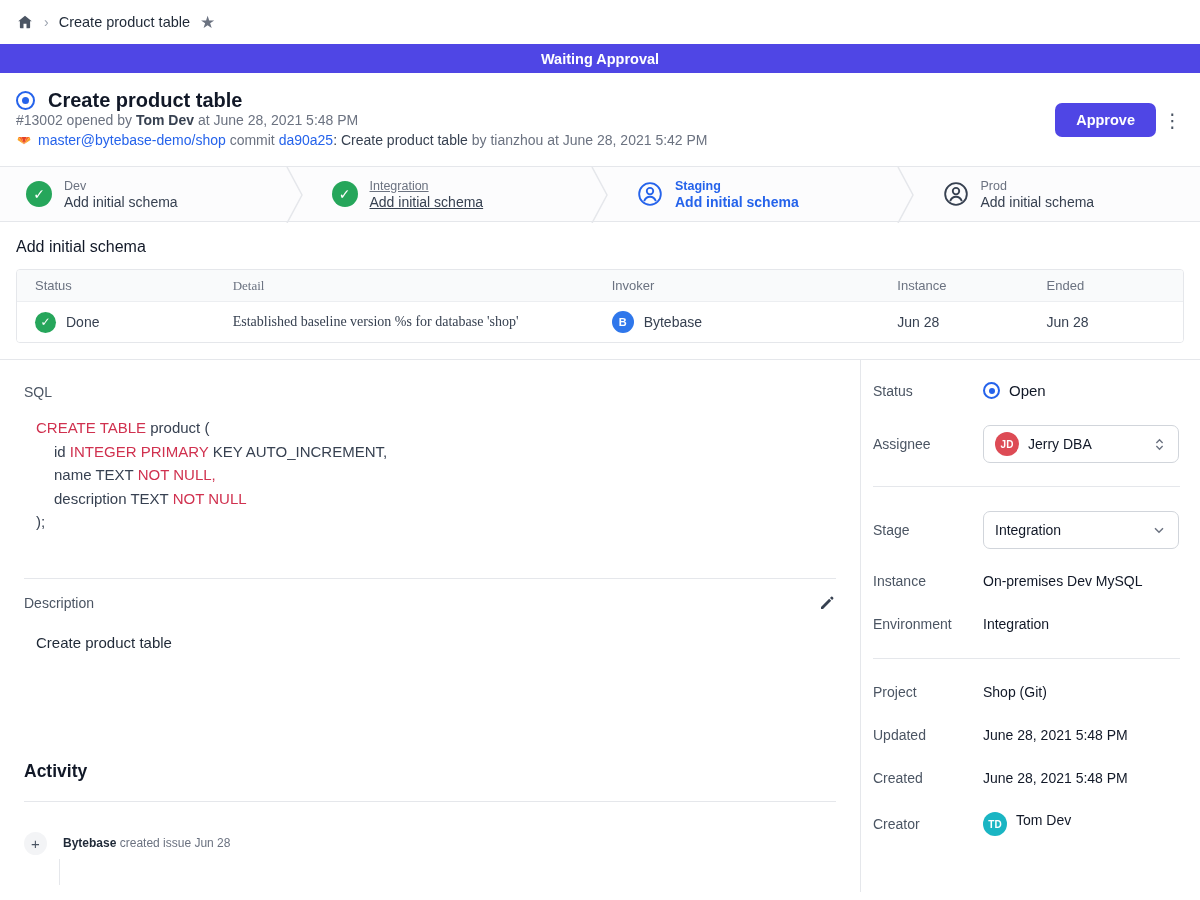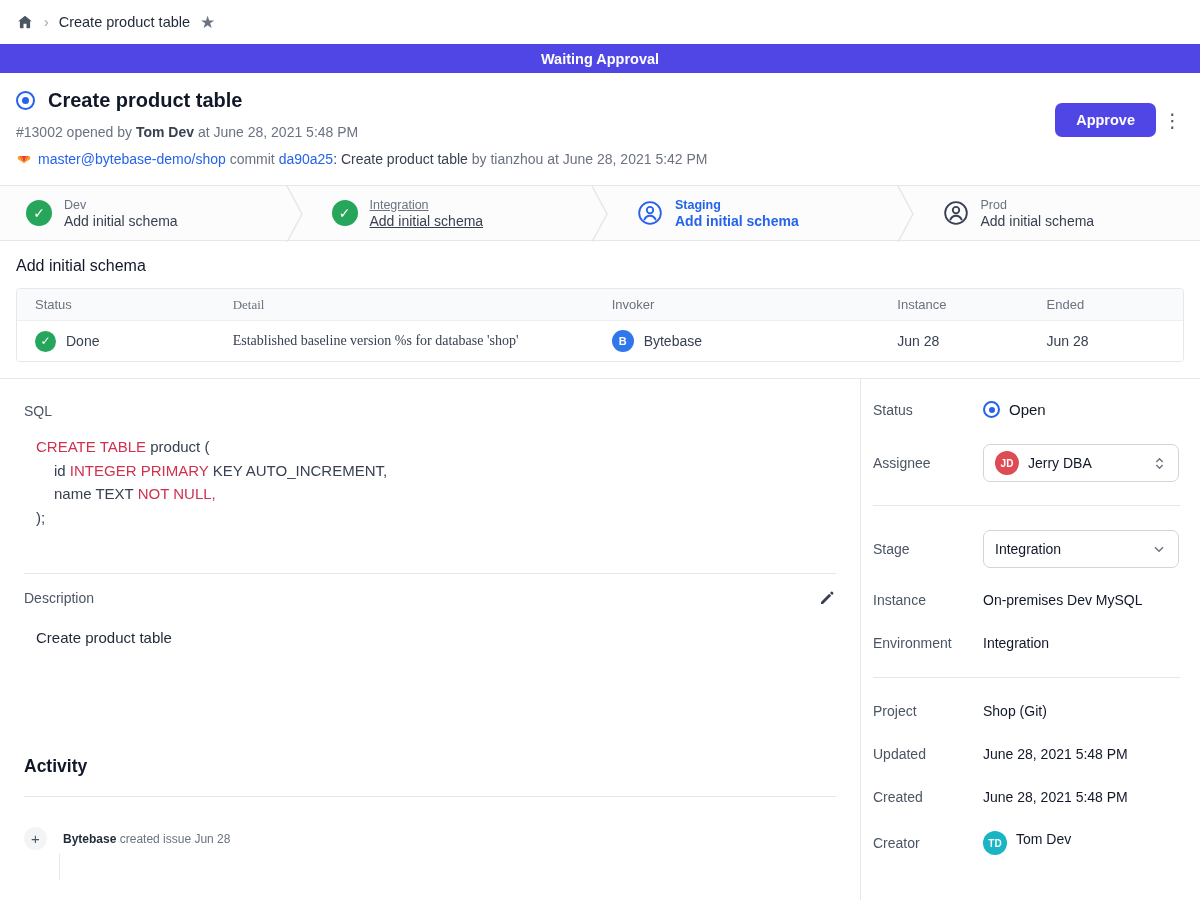--- a/index.html
+++ b/index.html
@@ -24,7 +24,7 @@
     display:inline-flex; align-items:center; justify-content:center; flex:none; }
   .open-ring i { width:7px; height:7px; background:#2563eb; border-radius:50%; }
   .issue-title { font-size:20px; font-weight:700; color:#111827; }
-  .meta-line { margin-top:12px; font-size:14px; color:#6b7280; }
+  .meta-line { font-size:14px; color:#6b7280; }
   .meta-line .strong { color:#374151; font-weight:600; }
   .vcs-line { margin-top:9px; font-size:14px; color:#6b7280; display:flex; align-items:center; gap:6px; }
   .vcs-line a { color:#2563eb; text-decoration:none; cursor:pointer; }

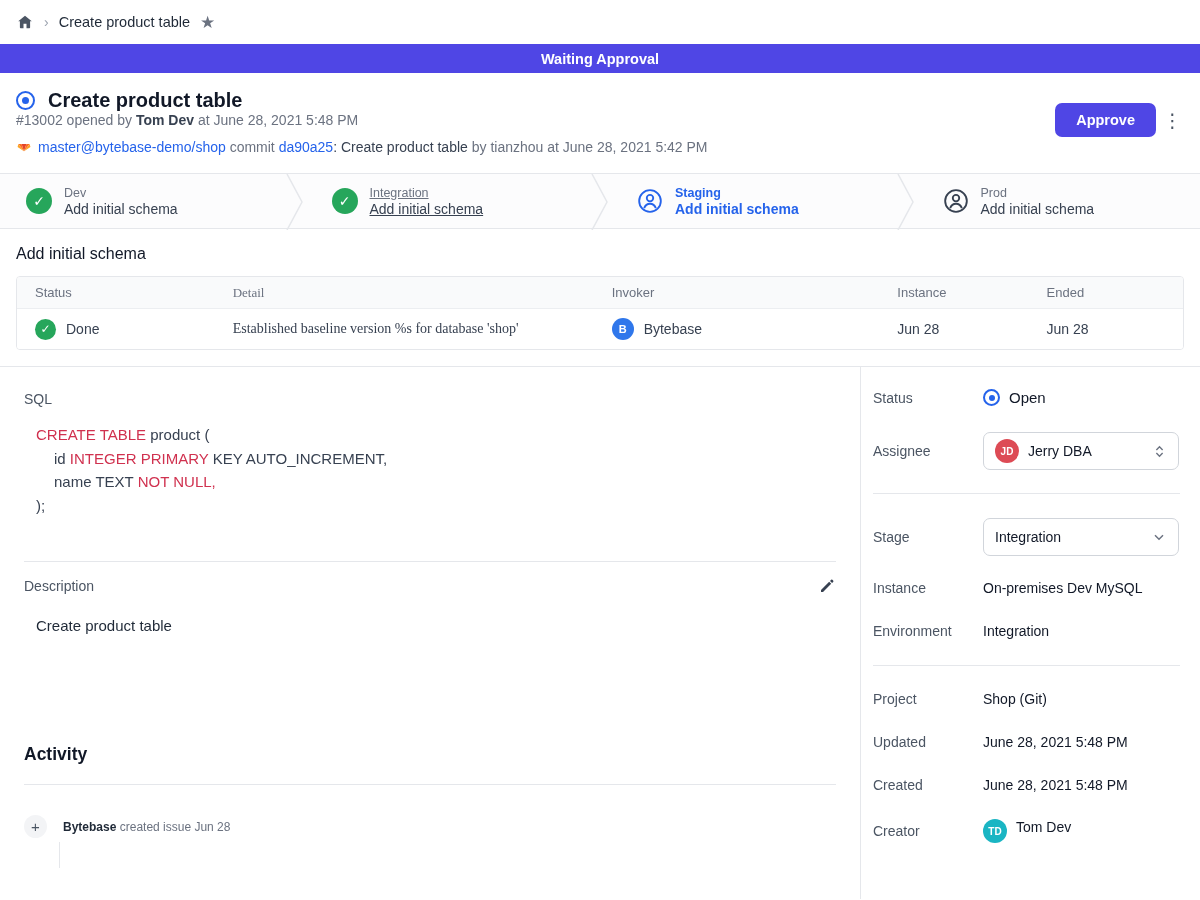--- a/index.html
+++ b/index.html
@@ -26,7 +26,7 @@
   .issue-title { font-size:20px; font-weight:700; color:#111827; }
   .meta-line { font-size:14px; color:#6b7280; }
   .meta-line .strong { color:#374151; font-weight:600; }
-  .vcs-line { margin-top:9px; font-size:14px; color:#6b7280; display:flex; align-items:center; gap:6px; }
+  .vcs-line { margin-top:2px; font-size:14px; color:#6b7280; display:flex; align-items:center; gap:6px; }
   .vcs-line a { color:#2563eb; text-decoration:none; cursor:pointer; }
   .vcs-line .msg { color:#374151; }
   .approve-btn { position:absolute; right:44px; top:30px; background:#4f46e5; color:#fff;

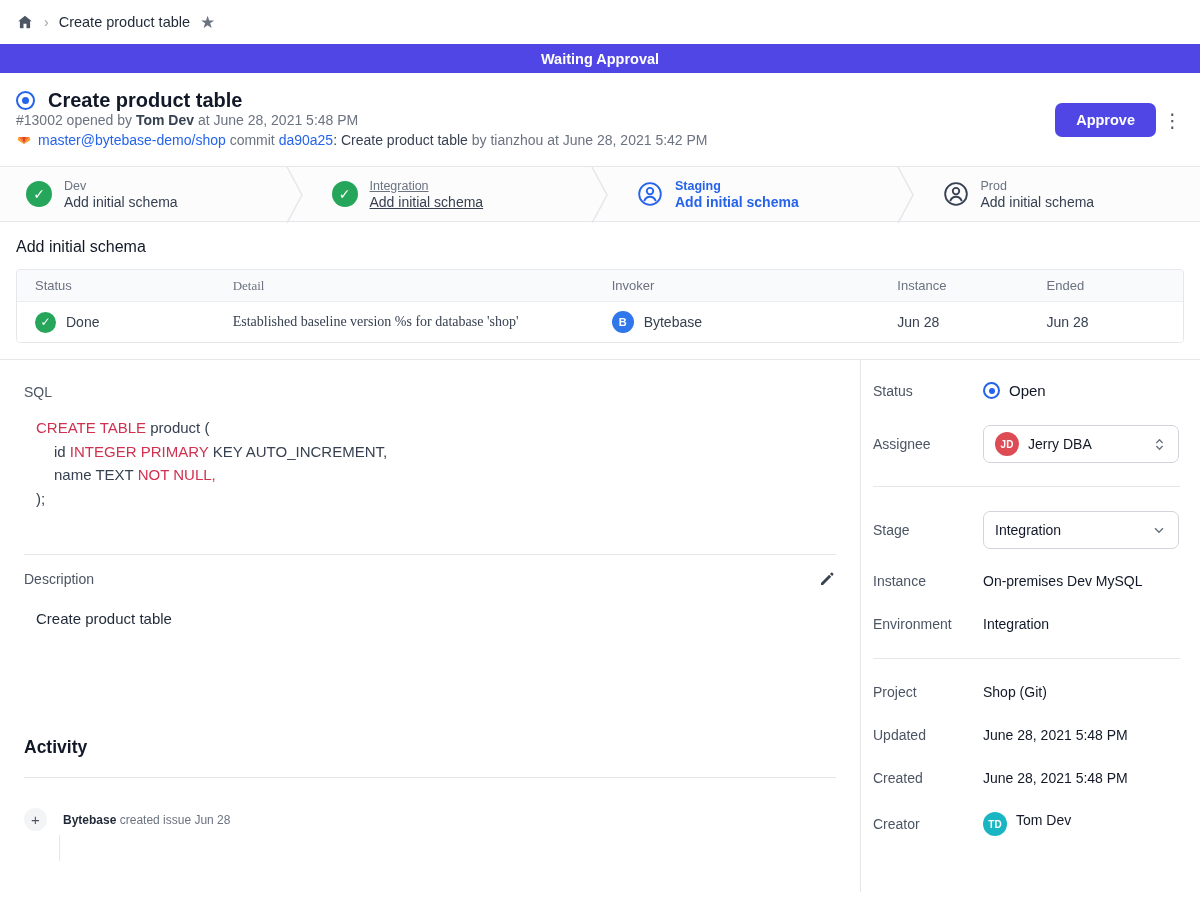--- a/index.html
+++ b/index.html
@@ -246,6 +246,7 @@
       <div class="sql-line"><span class="kw">CREATE TABLE</span><span> product (</span></div>
       <div class="sql-line ind"><span>id </span><span class="kw">INTEGER PRIMARY</span><span> KEY AUTO_INCREMENT,</span></div>
       <div class="sql-line ind"><span>name TEXT </span><span class="kw">NOT NULL,</span></div>
+      <div class="sql-line ind"><span>description TEXT </span><span class="kw">NOT NULL</span></div>
       <div class="sql-line"><span>);</span></div>
     </div>
 

